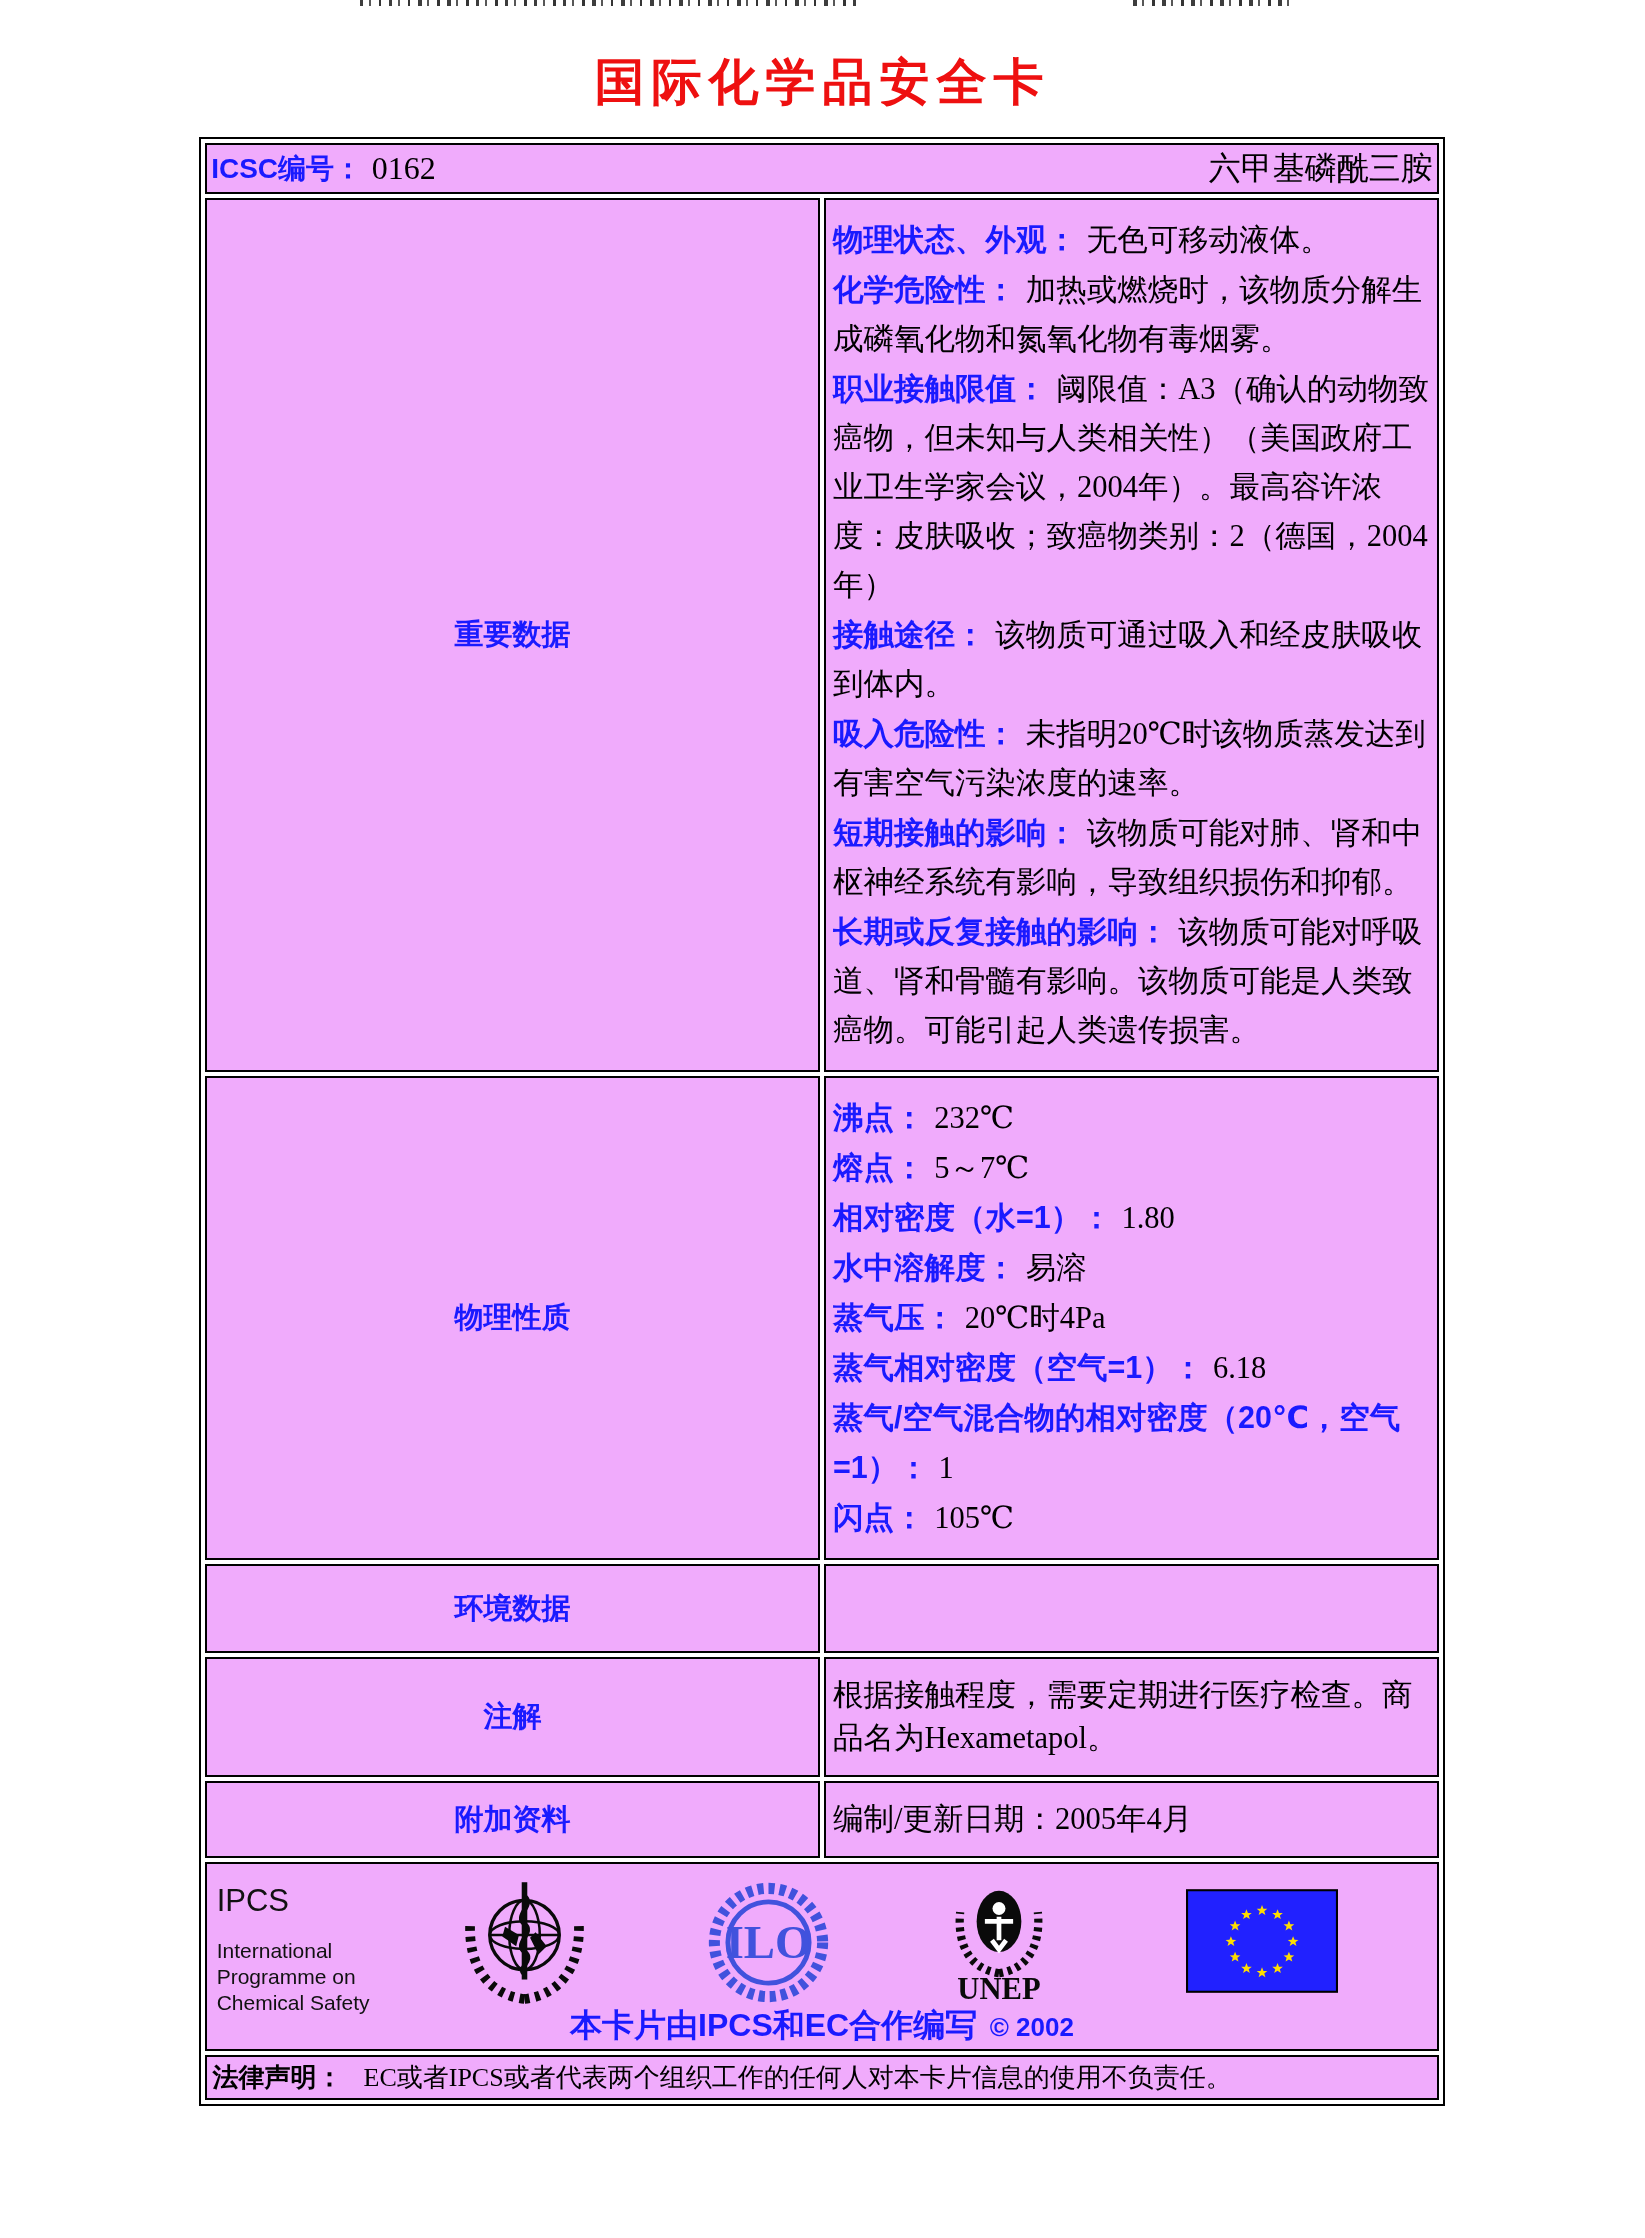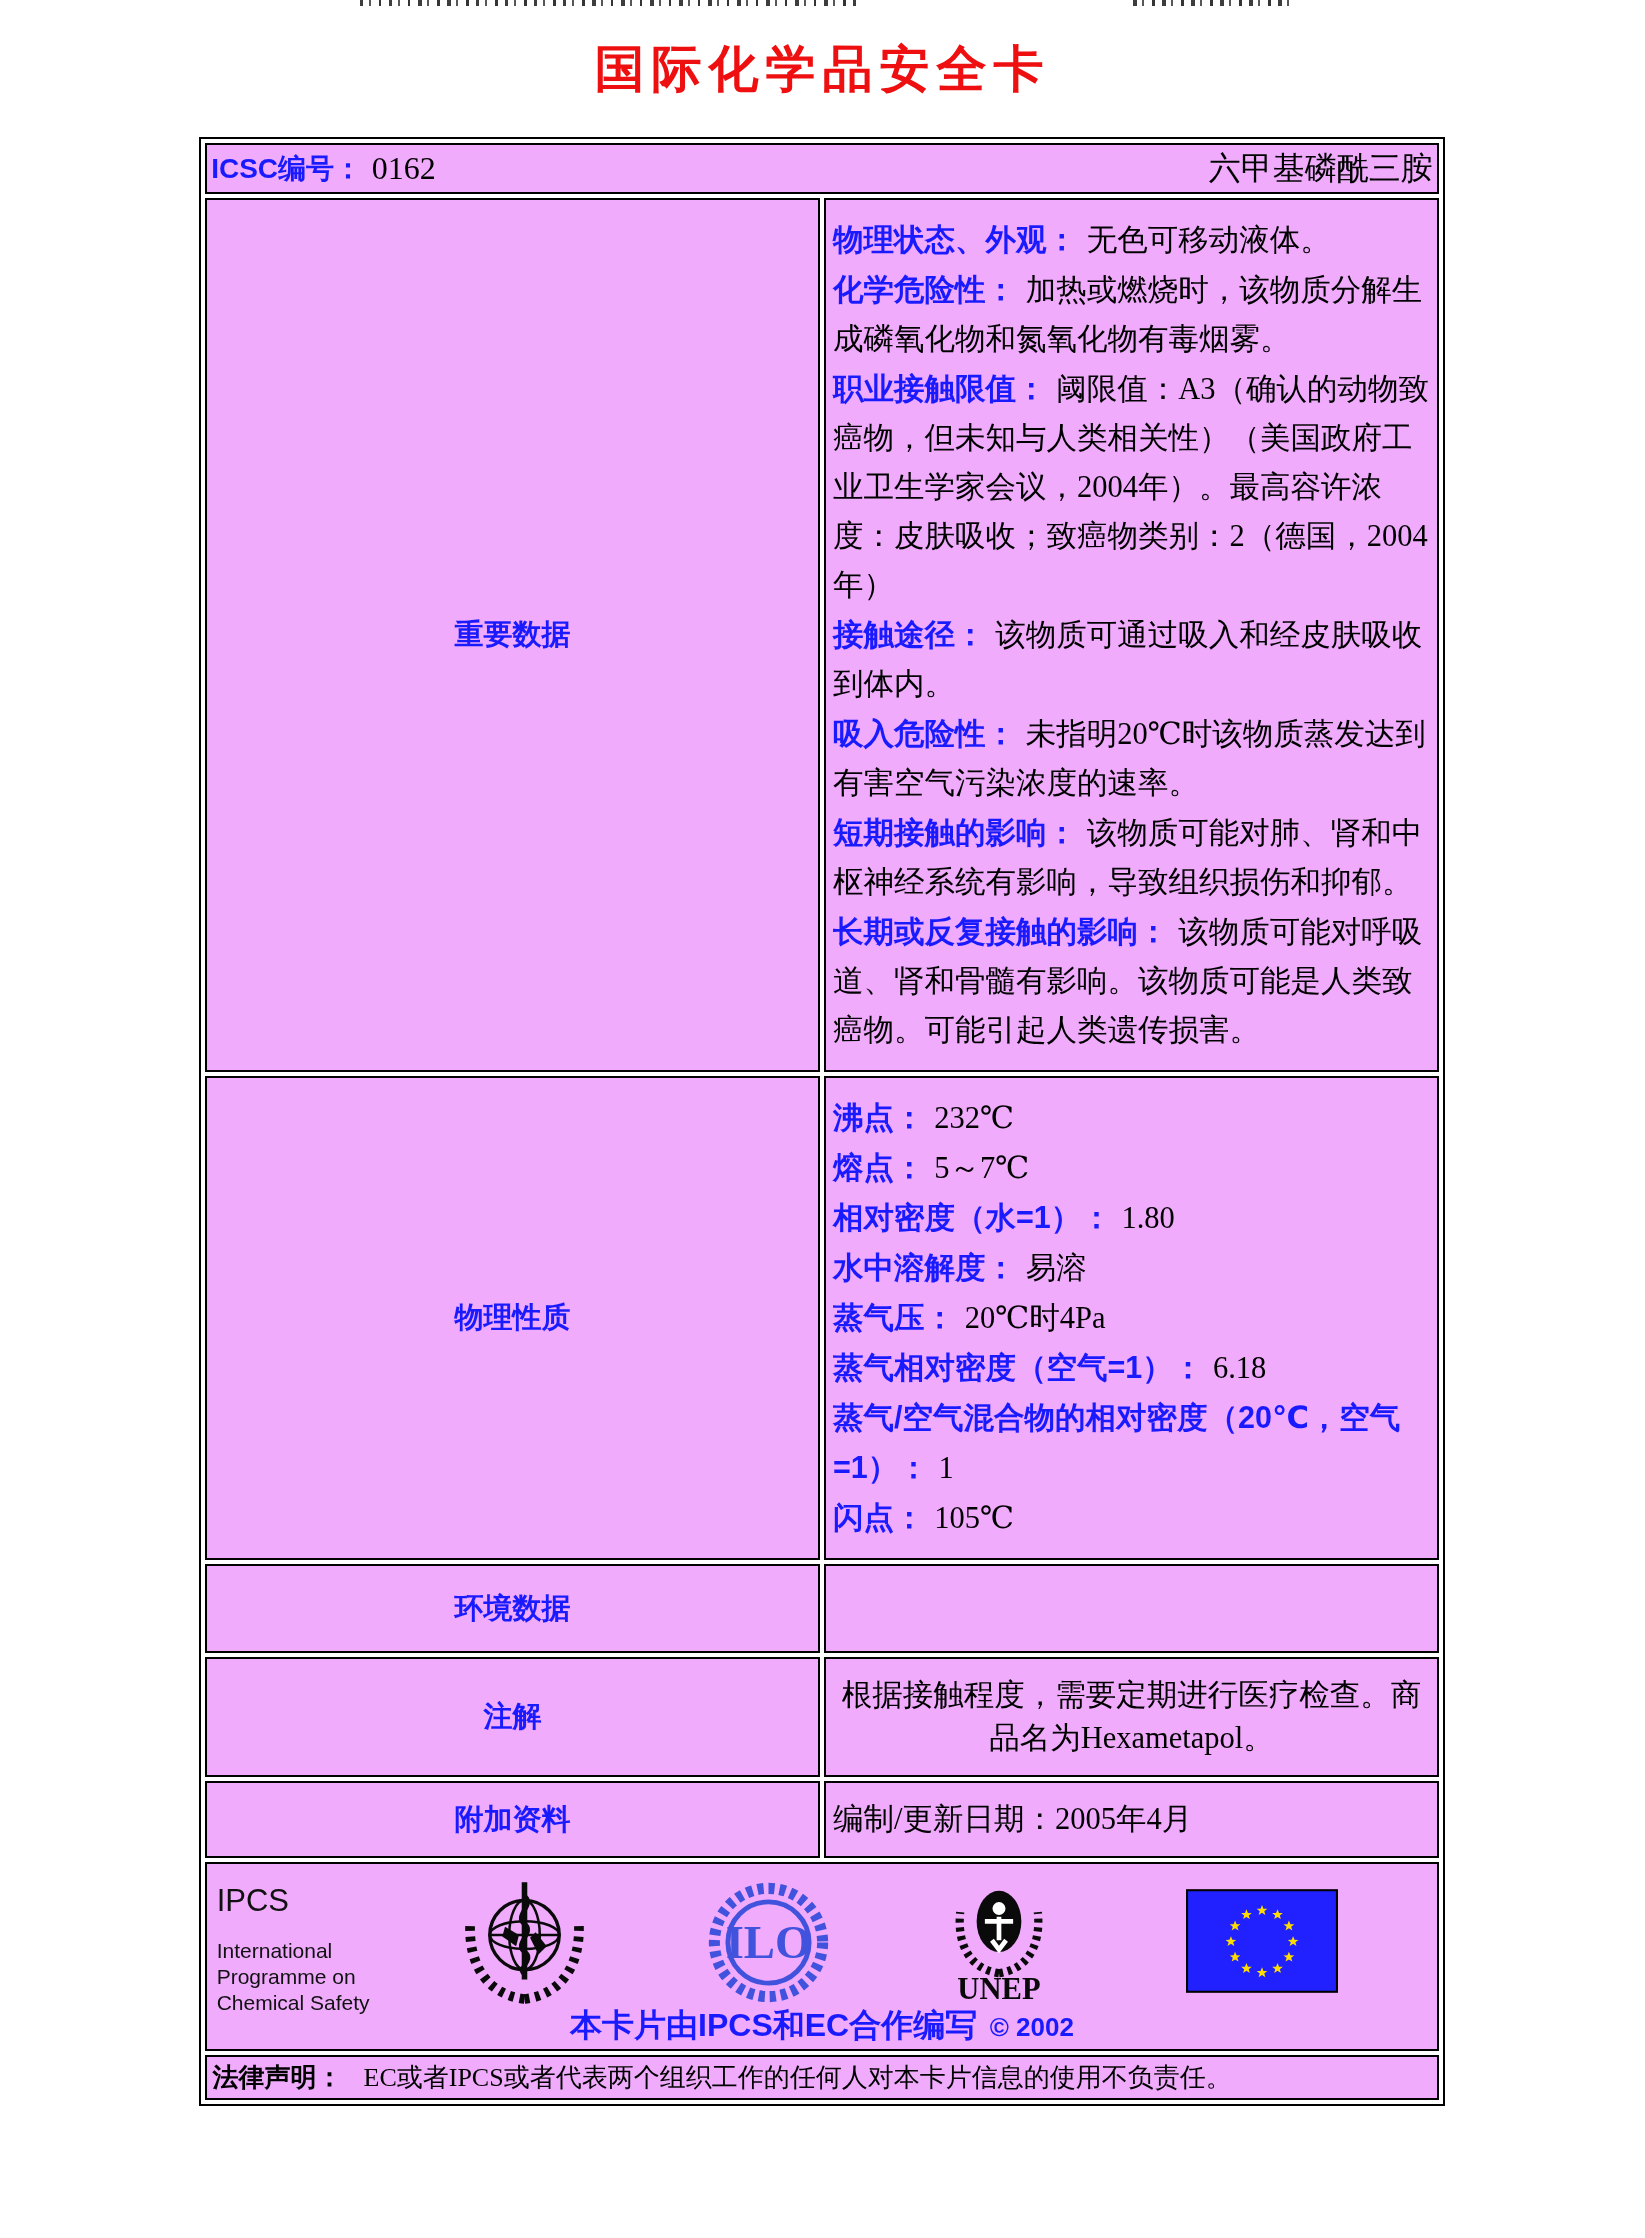--- a/index.html
+++ b/index.html
@@ -18,7 +18,7 @@
   .clip-frag.right { left:1133px; width:163px; }
 
   .main-title {
-    position:absolute; top:36px; left:0; width:100%;
+    position:absolute; top:49px; left:0; width:100%;
     text-align:center; color:#ee1010; font-weight:bold;
     font-family:"Liberation Sans","DejaVu Sans",sans-serif;
     font-size:50px; letter-spacing:7px;

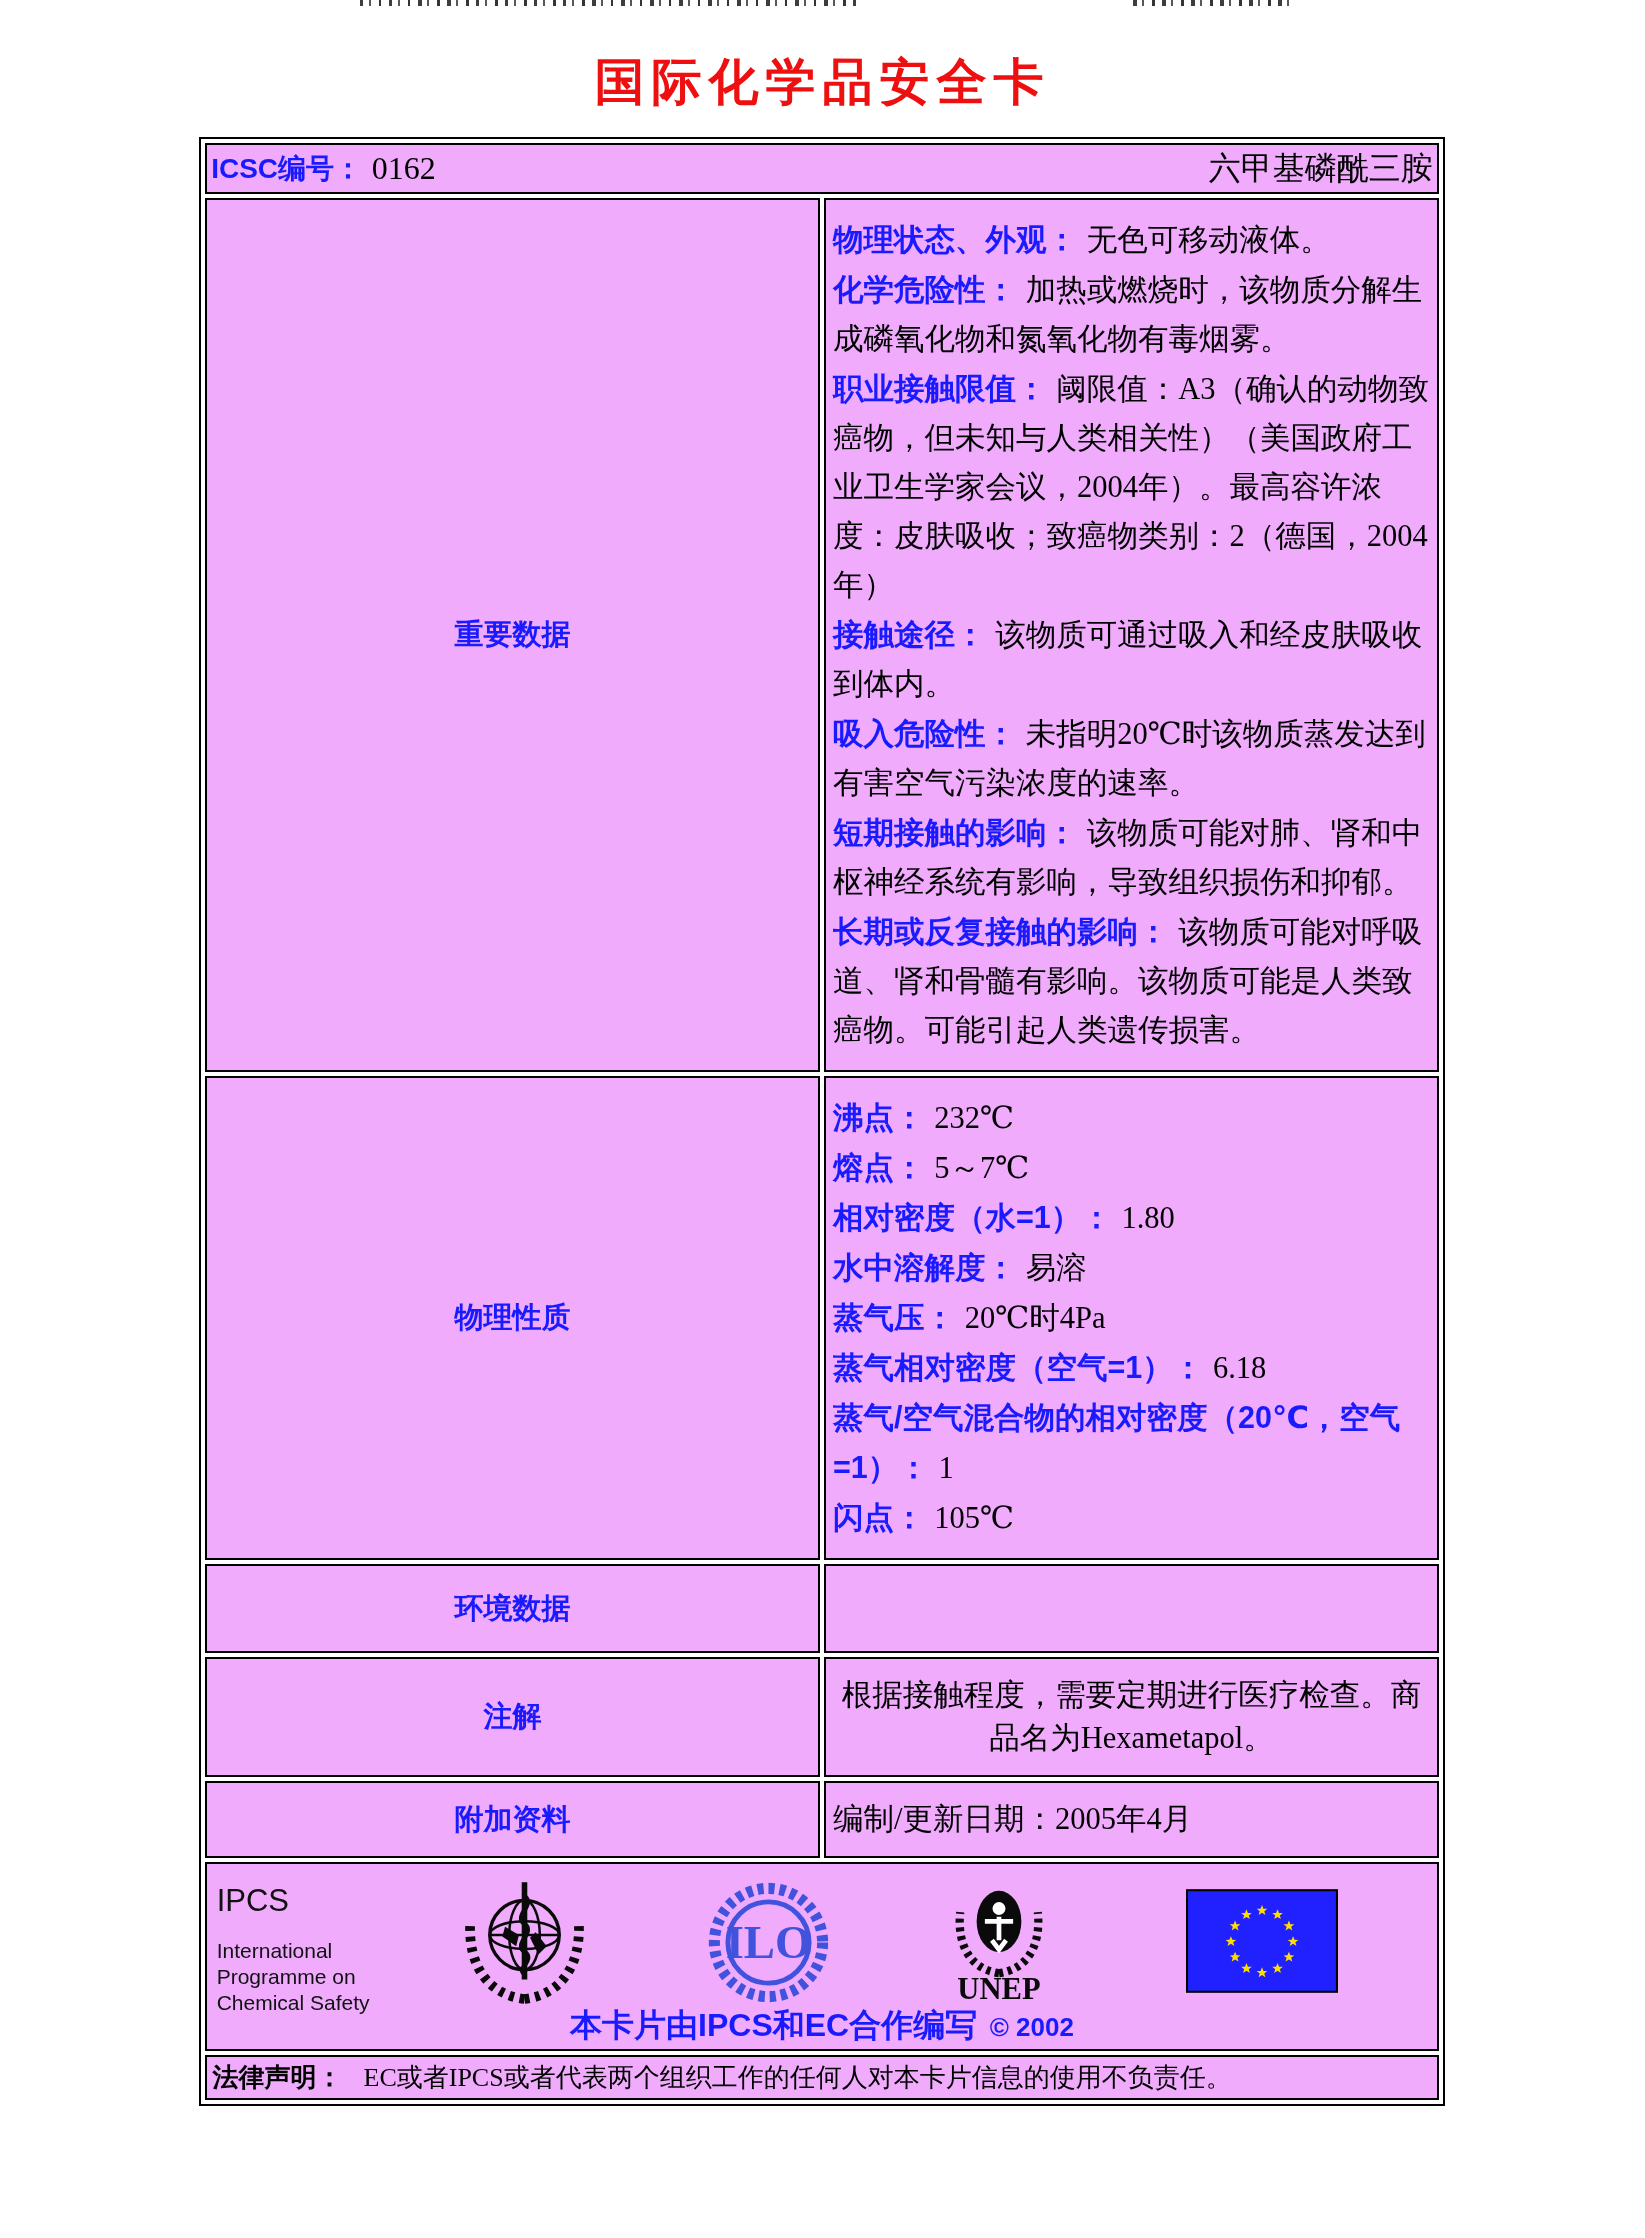--- a/index.html
+++ b/index.html
@@ -59,7 +59,7 @@
   .h-important { height:658px; }
   .h-physical  { height:463px; }
   .h-env       { height:89px; }
-  .h-notes     { height:79px;text-align:center; }
+  .h-notes     { height:79px; }
   .h-add       { height:42px; vertical-align:middle; }
   .single-line { font-size:30.5px; line-height:43px; }
 

